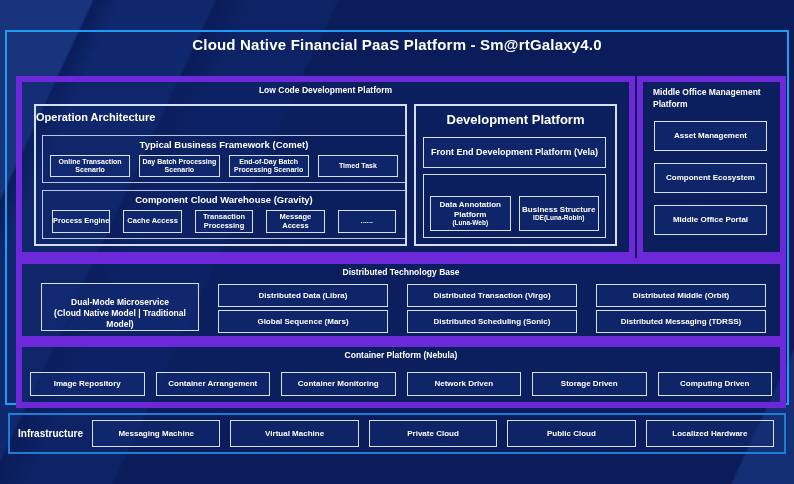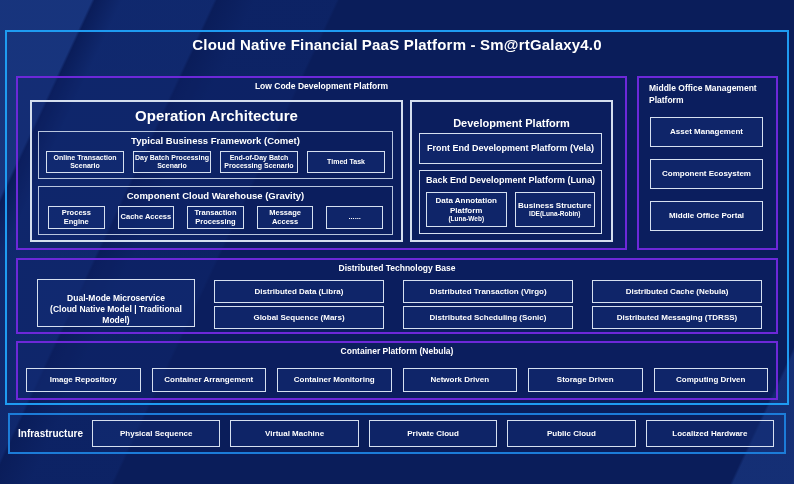--- a/index.html
+++ b/index.html
@@ -18,7 +18,7 @@
   .outer{left:5px;top:30px;width:780px;height:371px;border:2px solid #1E9BF2;}
   .title{left:0;top:36px;width:100%;text-align:center;font-size:15px;letter-spacing:0.2px;}
 
-  .section{border:2px solid #6d28d9;background:rgba(13,34,104,0.35);text-decoration:underline;}
+  .section{border:6px solid #6d28d9;background:rgba(13,34,104,0.35);text-decoration:underline;}
   .sec-label{position:absolute;left:0;right:0;top:3px;text-align:center;font-size:8.5px;}
 
   .lowcode{left:16px;top:76px;width:607px;height:170px;}

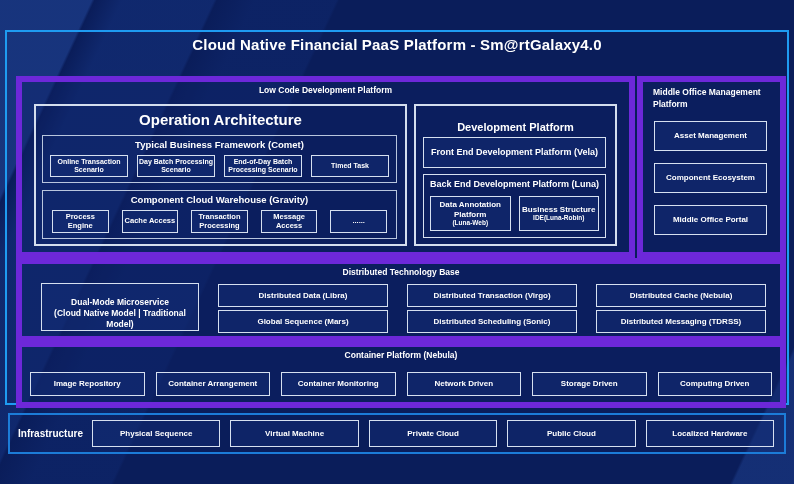--- a/index.html
+++ b/index.html
@@ -36,7 +36,7 @@
   }
 
   .oa-box{left:12px;top:22px;width:369px;height:138px;}
-  .oa-title{position:absolute;left:0;right:0;top:5px;text-align:center;font-size:15px;}
+  .oa-title{position:absolute;left:0;right:0;top:5px;text-align:left;font-size:11px;}
   .tbf{left:6px;top:29px;width:353px;height:46px;}
   .ccw{left:6px;top:84px;width:353px;height:47px;}
   .group-title{position:absolute;left:0;right:0;top:3px;text-align:center;font-size:9.5px;}

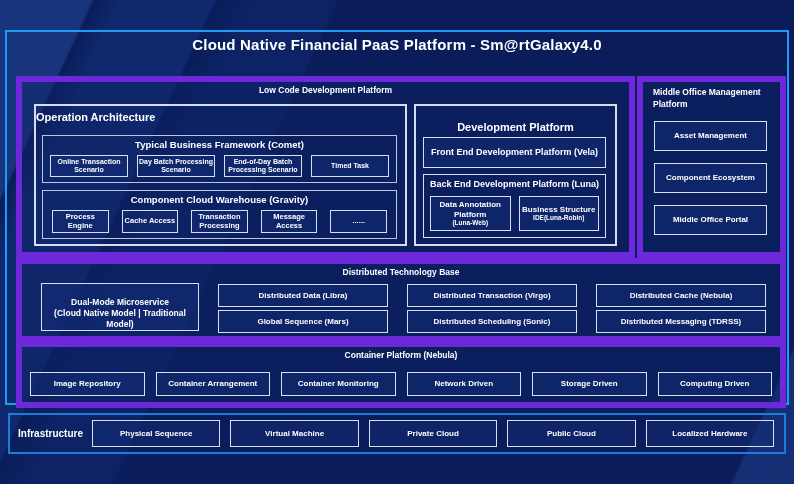--- a/index.html
+++ b/index.html
@@ -46,7 +46,7 @@
   .ccw .g-row .item{font-size:7.5px;}
 
   .dp-box{left:392px;top:22px;width:199px;height:138px;}
-  .dp-title{position:absolute;left:0;right:0;top:15px;text-align:center;font-size:11px;}
+  .dp-title{position:absolute;left:0;right:0;top:6px;text-align:center;font-size:13px;}
   .fe{left:7px;top:31px;width:181px;height:29px;font-size:9px;}
   .be{left:7px;top:68px;width:181px;height:62px;border:1.5px solid #D6E0F0;}
   .be-title{position:absolute;left:0;right:0;top:4px;text-align:center;font-size:9px;}

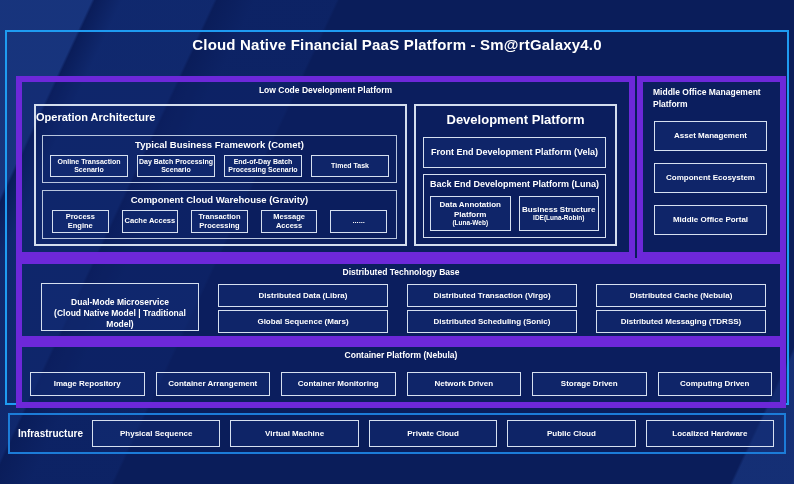--- a/index.html
+++ b/index.html
@@ -28,7 +28,7 @@
   .infra{left:8px;top:413px;width:774px;height:37px;border:2px solid #1C7CD8;}
 
   .whitebox{border:2px solid #D4DEEE;}
-  .midbox{border:1px solid #B9C6DE;}
+  .midbox{border:1px solid #B9C6DE;padding-left:9px;}
   .item{
     border:1.5px solid #D6E0F0;background:rgba(20,46,120,0.45);
     display:flex;flex-direction:column;align-items:center;justify-content:center;

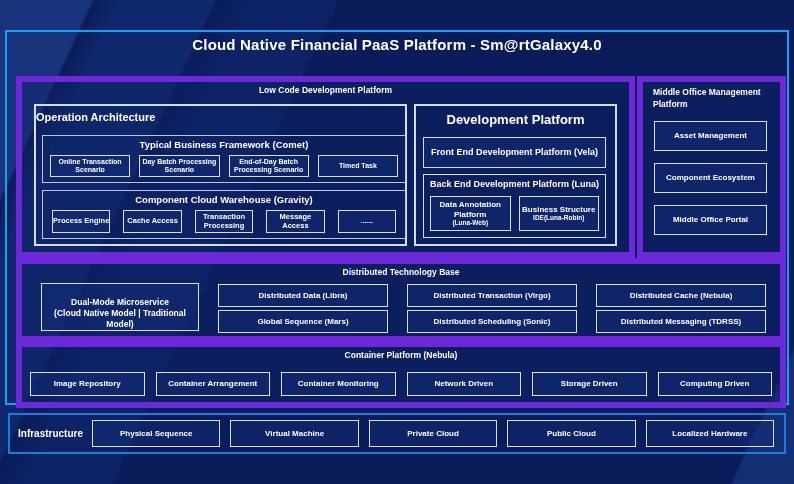--- a/index.html
+++ b/index.html
@@ -110,7 +110,6 @@
     <div class="dp-title">Development Platform</div>
     <div class="abs item fe">Front End Development Platform (Vela)</div>
     <div class="abs be">
-      <div class="be-title">Back End Development Platform (Luna)</div>
       <div class="be-row">
         <div class="item">
           <span>Data Annotation Platform</span>

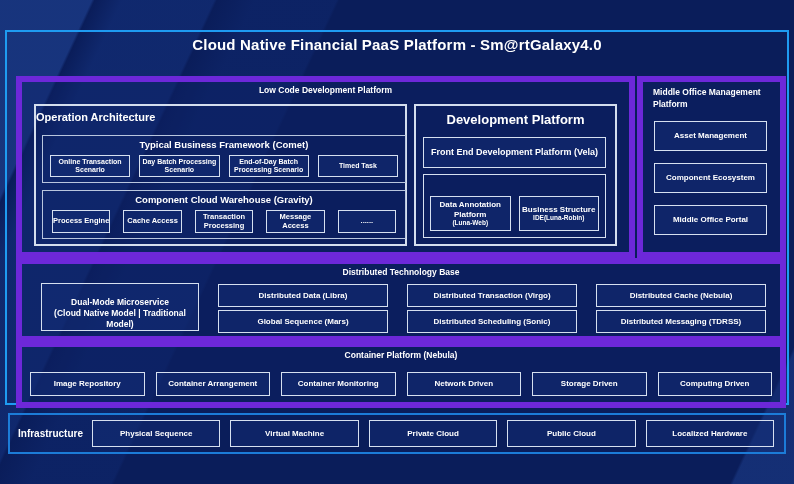--- a/index.html
+++ b/index.html
@@ -139,7 +139,7 @@
   </div>
   <div class="item grid-item gc1 gr1">Distributed Data (Libra)</div>
   <div class="item grid-item gc2 gr1">Distributed Transaction (Virgo)</div>
-  <div class="item grid-item gc3 gr1">Distributed Cache (Nebula)</div>
+  <div class="item grid-item gc3 gr1">Distributed Middle (Orbit)</div>
   <div class="item grid-item gc1 gr2">Global Sequence (Mars)</div>
   <div class="item grid-item gc2 gr2">Distributed Scheduling (Sonic)</div>
   <div class="item grid-item gc3 gr2">Distributed Messaging (TDRSS)</div>

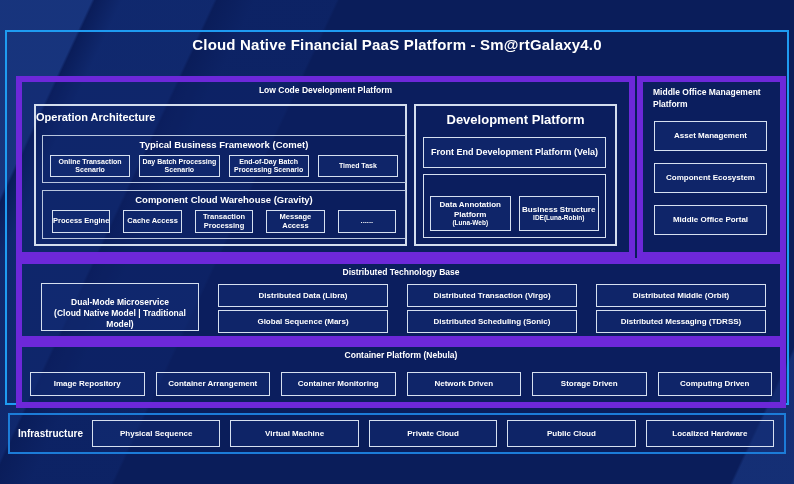--- a/index.html
+++ b/index.html
@@ -160,7 +160,7 @@
 <div class="abs infra">
   <div class="infra-label">Infrastructure</div>
   <div class="infra-row">
-    <div class="item">Physical Sequence</div>
+    <div class="item">Messaging Machine</div>
     <div class="item">Virtual Machine</div>
     <div class="item">Private Cloud</div>
     <div class="item">Public Cloud</div>

